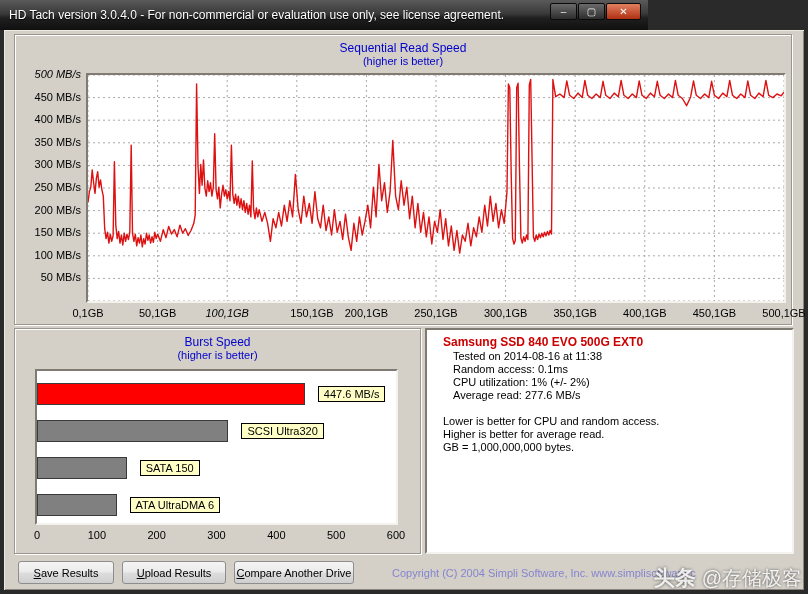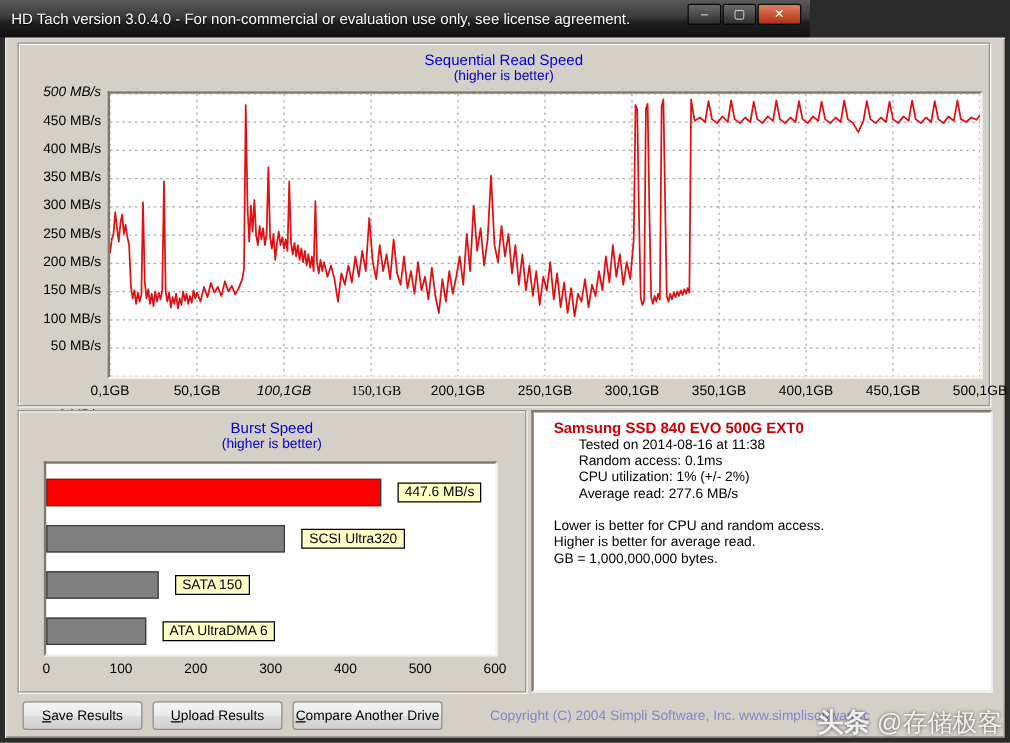--- a/index.html
+++ b/index.html
@@ -117,7 +117,7 @@
         <div class="xtick" style="left: 41px;">0,1GB</div>
         <div class="xtick" style="left: 110.6px;">50,1GB</div>
         <div class="xtick" style="left: 180.2px; font-style: italic;">100,1GB</div>
-        <div class="xtick" style="left: 254px; font-family: Liberation Serif, serif;">150,1GB</div>
+        <div class="xtick" style="left: 265px;">150,1GB</div>
         <div class="xtick" style="left: 319.4px;">200,1GB</div>
         <div class="xtick" style="left: 389px;">250,1GB</div>
         <div class="xtick" style="left: 458.6px;">300,1GB</div>

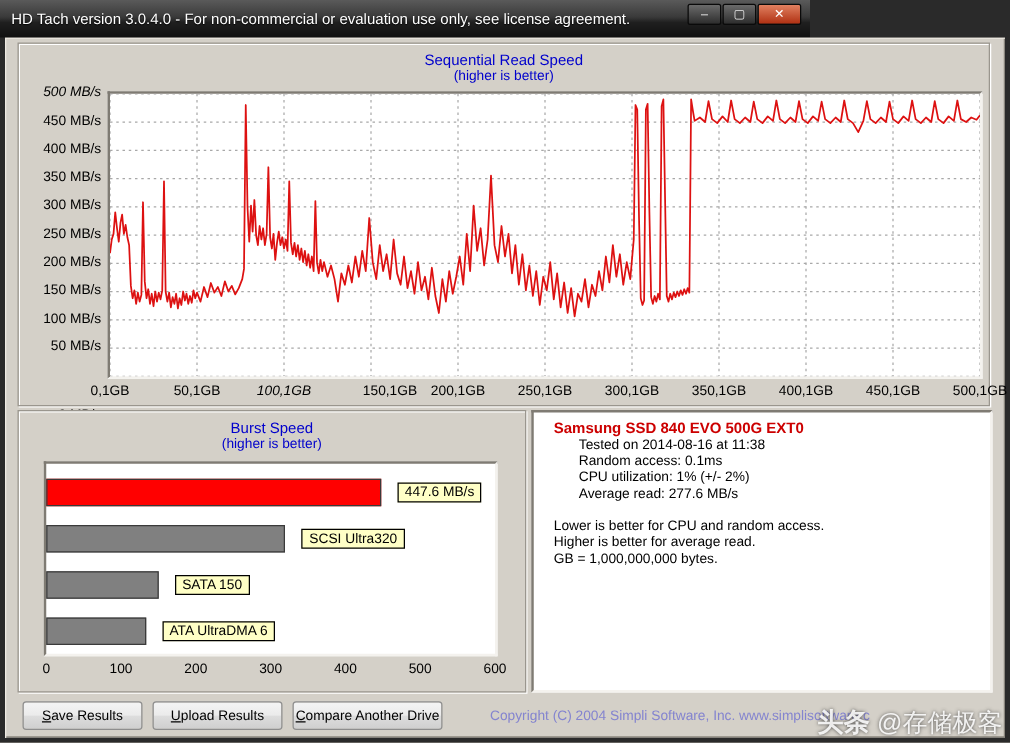--- a/index.html
+++ b/index.html
@@ -44,7 +44,7 @@
     border-style:solid; border-width:2px; border-color:#7f7b73 #f4f2ee #f4f2ee #7f7b73;
     padding:5px 16px; font-size:11px; color:#000; line-height:13px; }
   .info-title { color:#cc0000; font-weight:bold; font-size:12px; line-height:15px; }
-  .info-detail { margin-left:20px; }
+  .info-detail { margin-left:10px; }
   .info-gap { height:13px; }
 
   .btn { position:absolute; top:531px; height:23px; font-family:"Liberation Sans",sans-serif; font-size:11px; color:#000;

